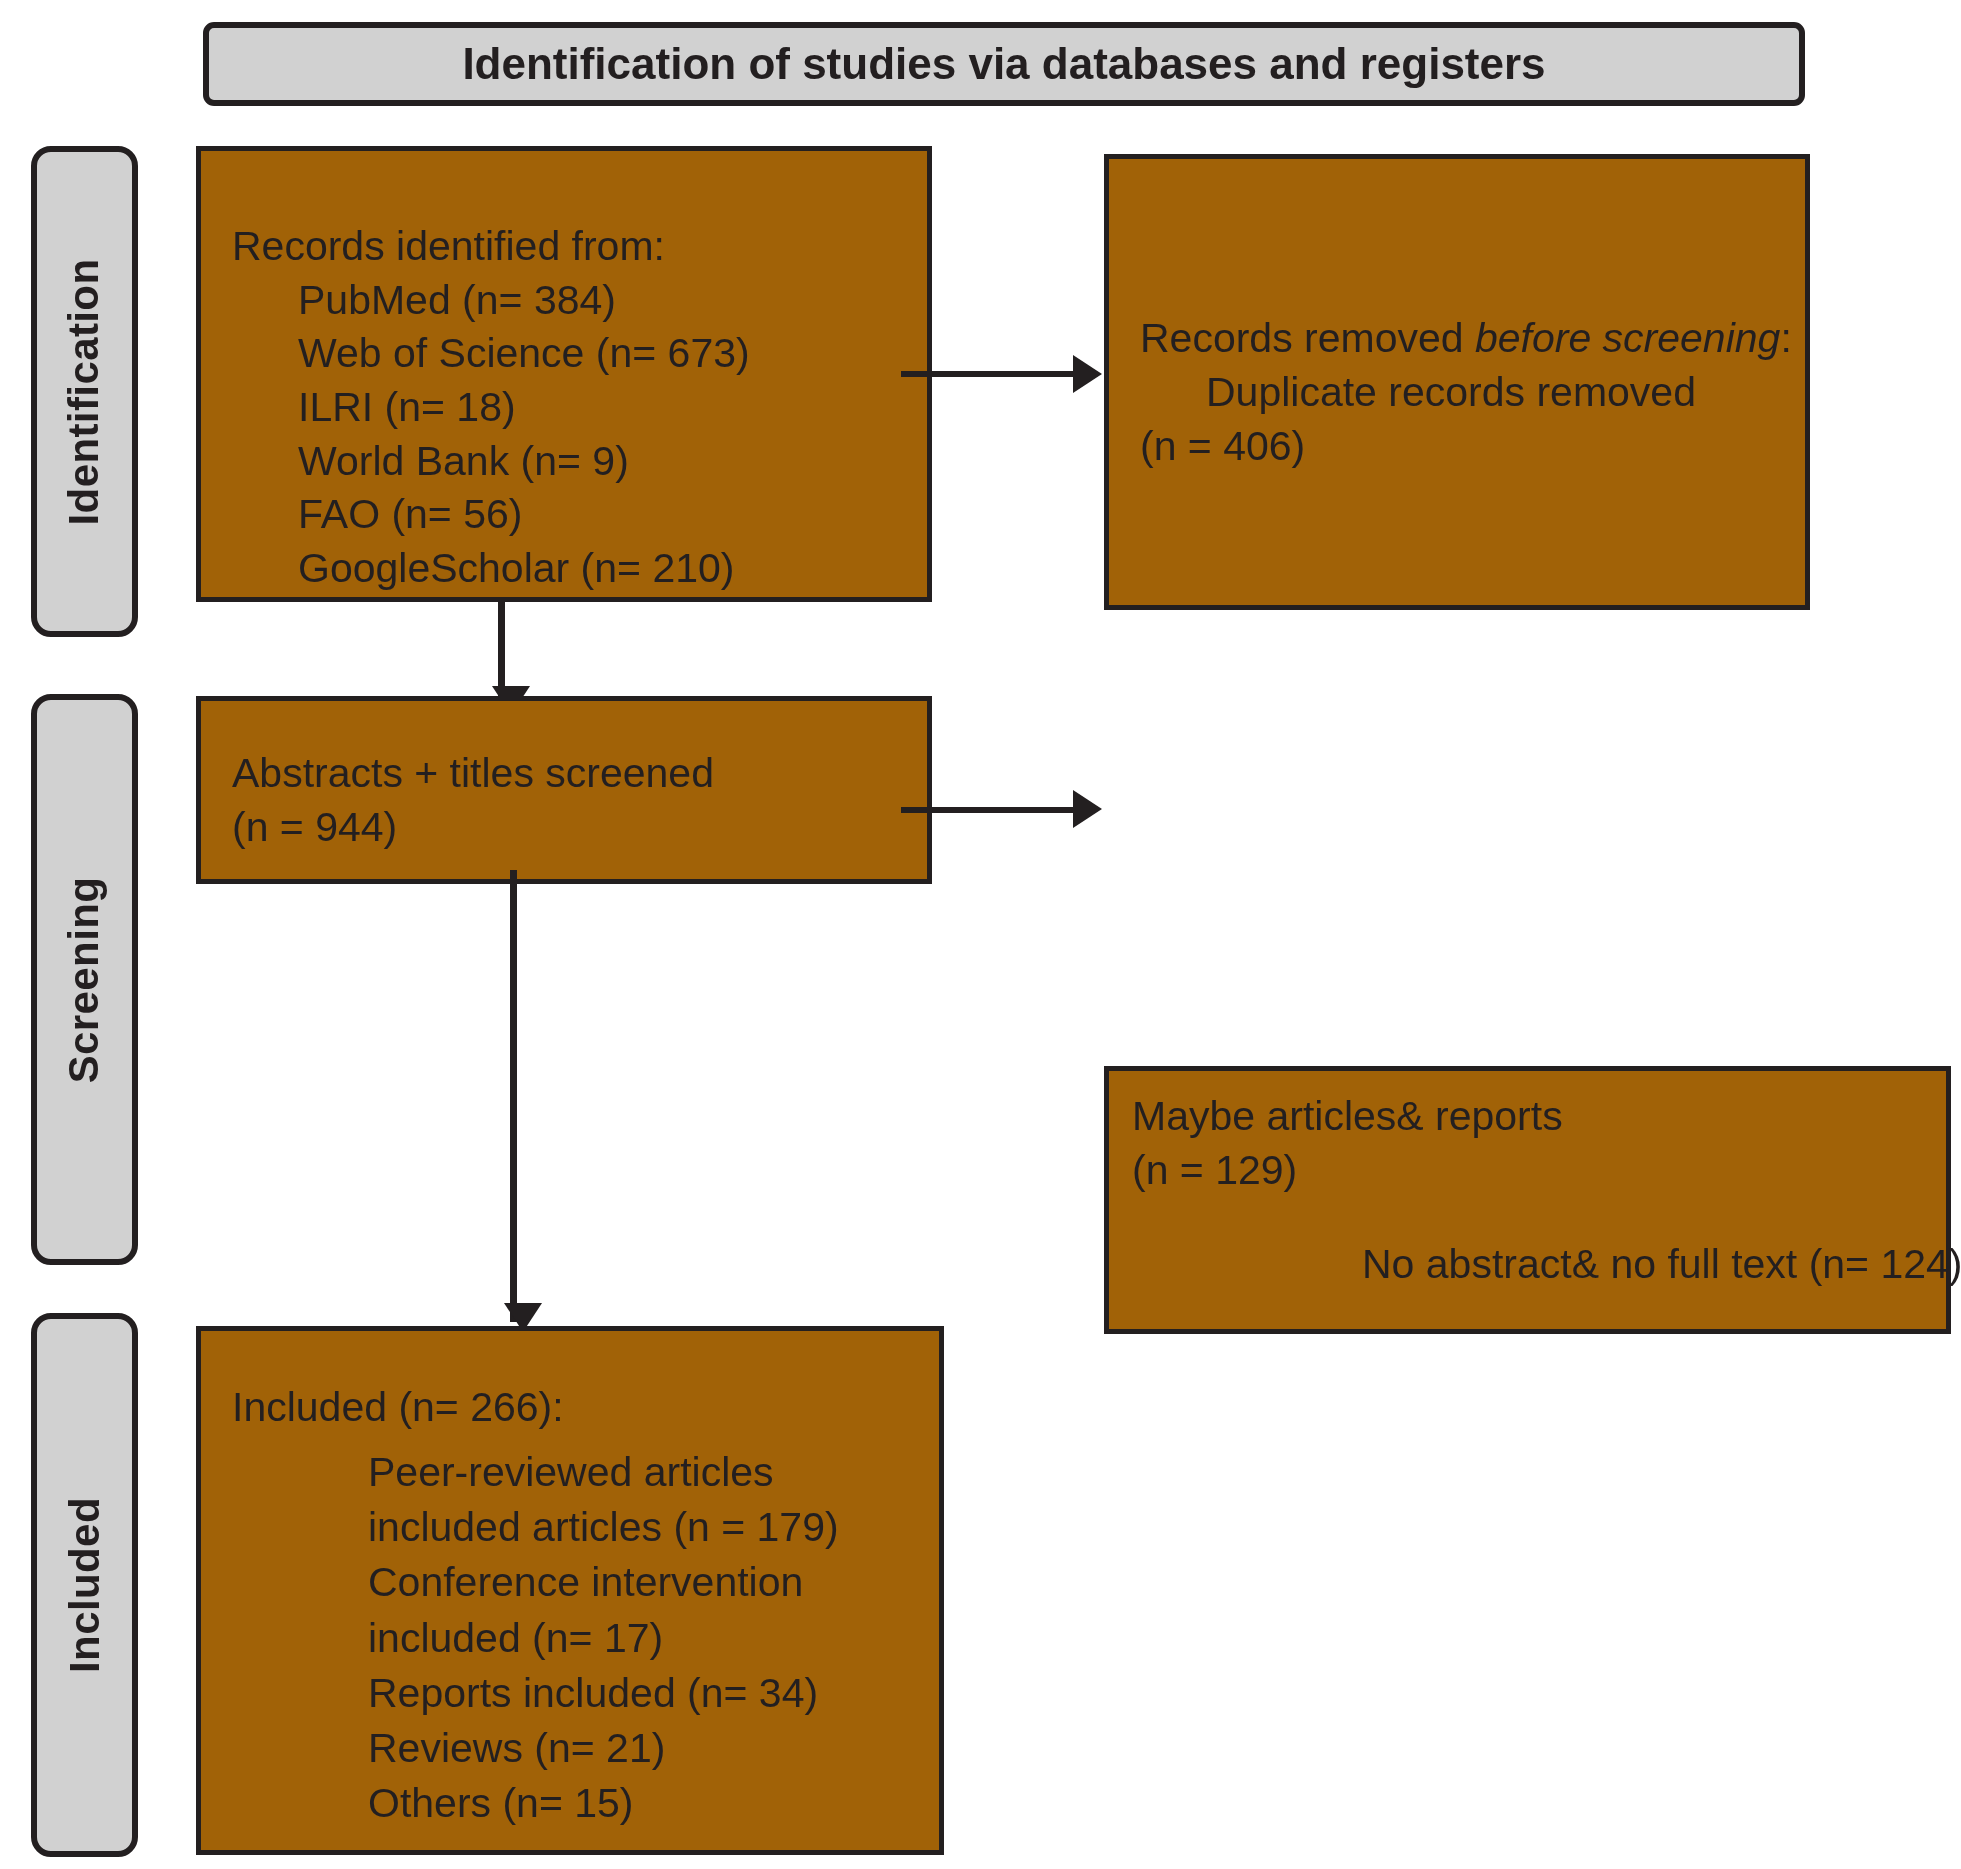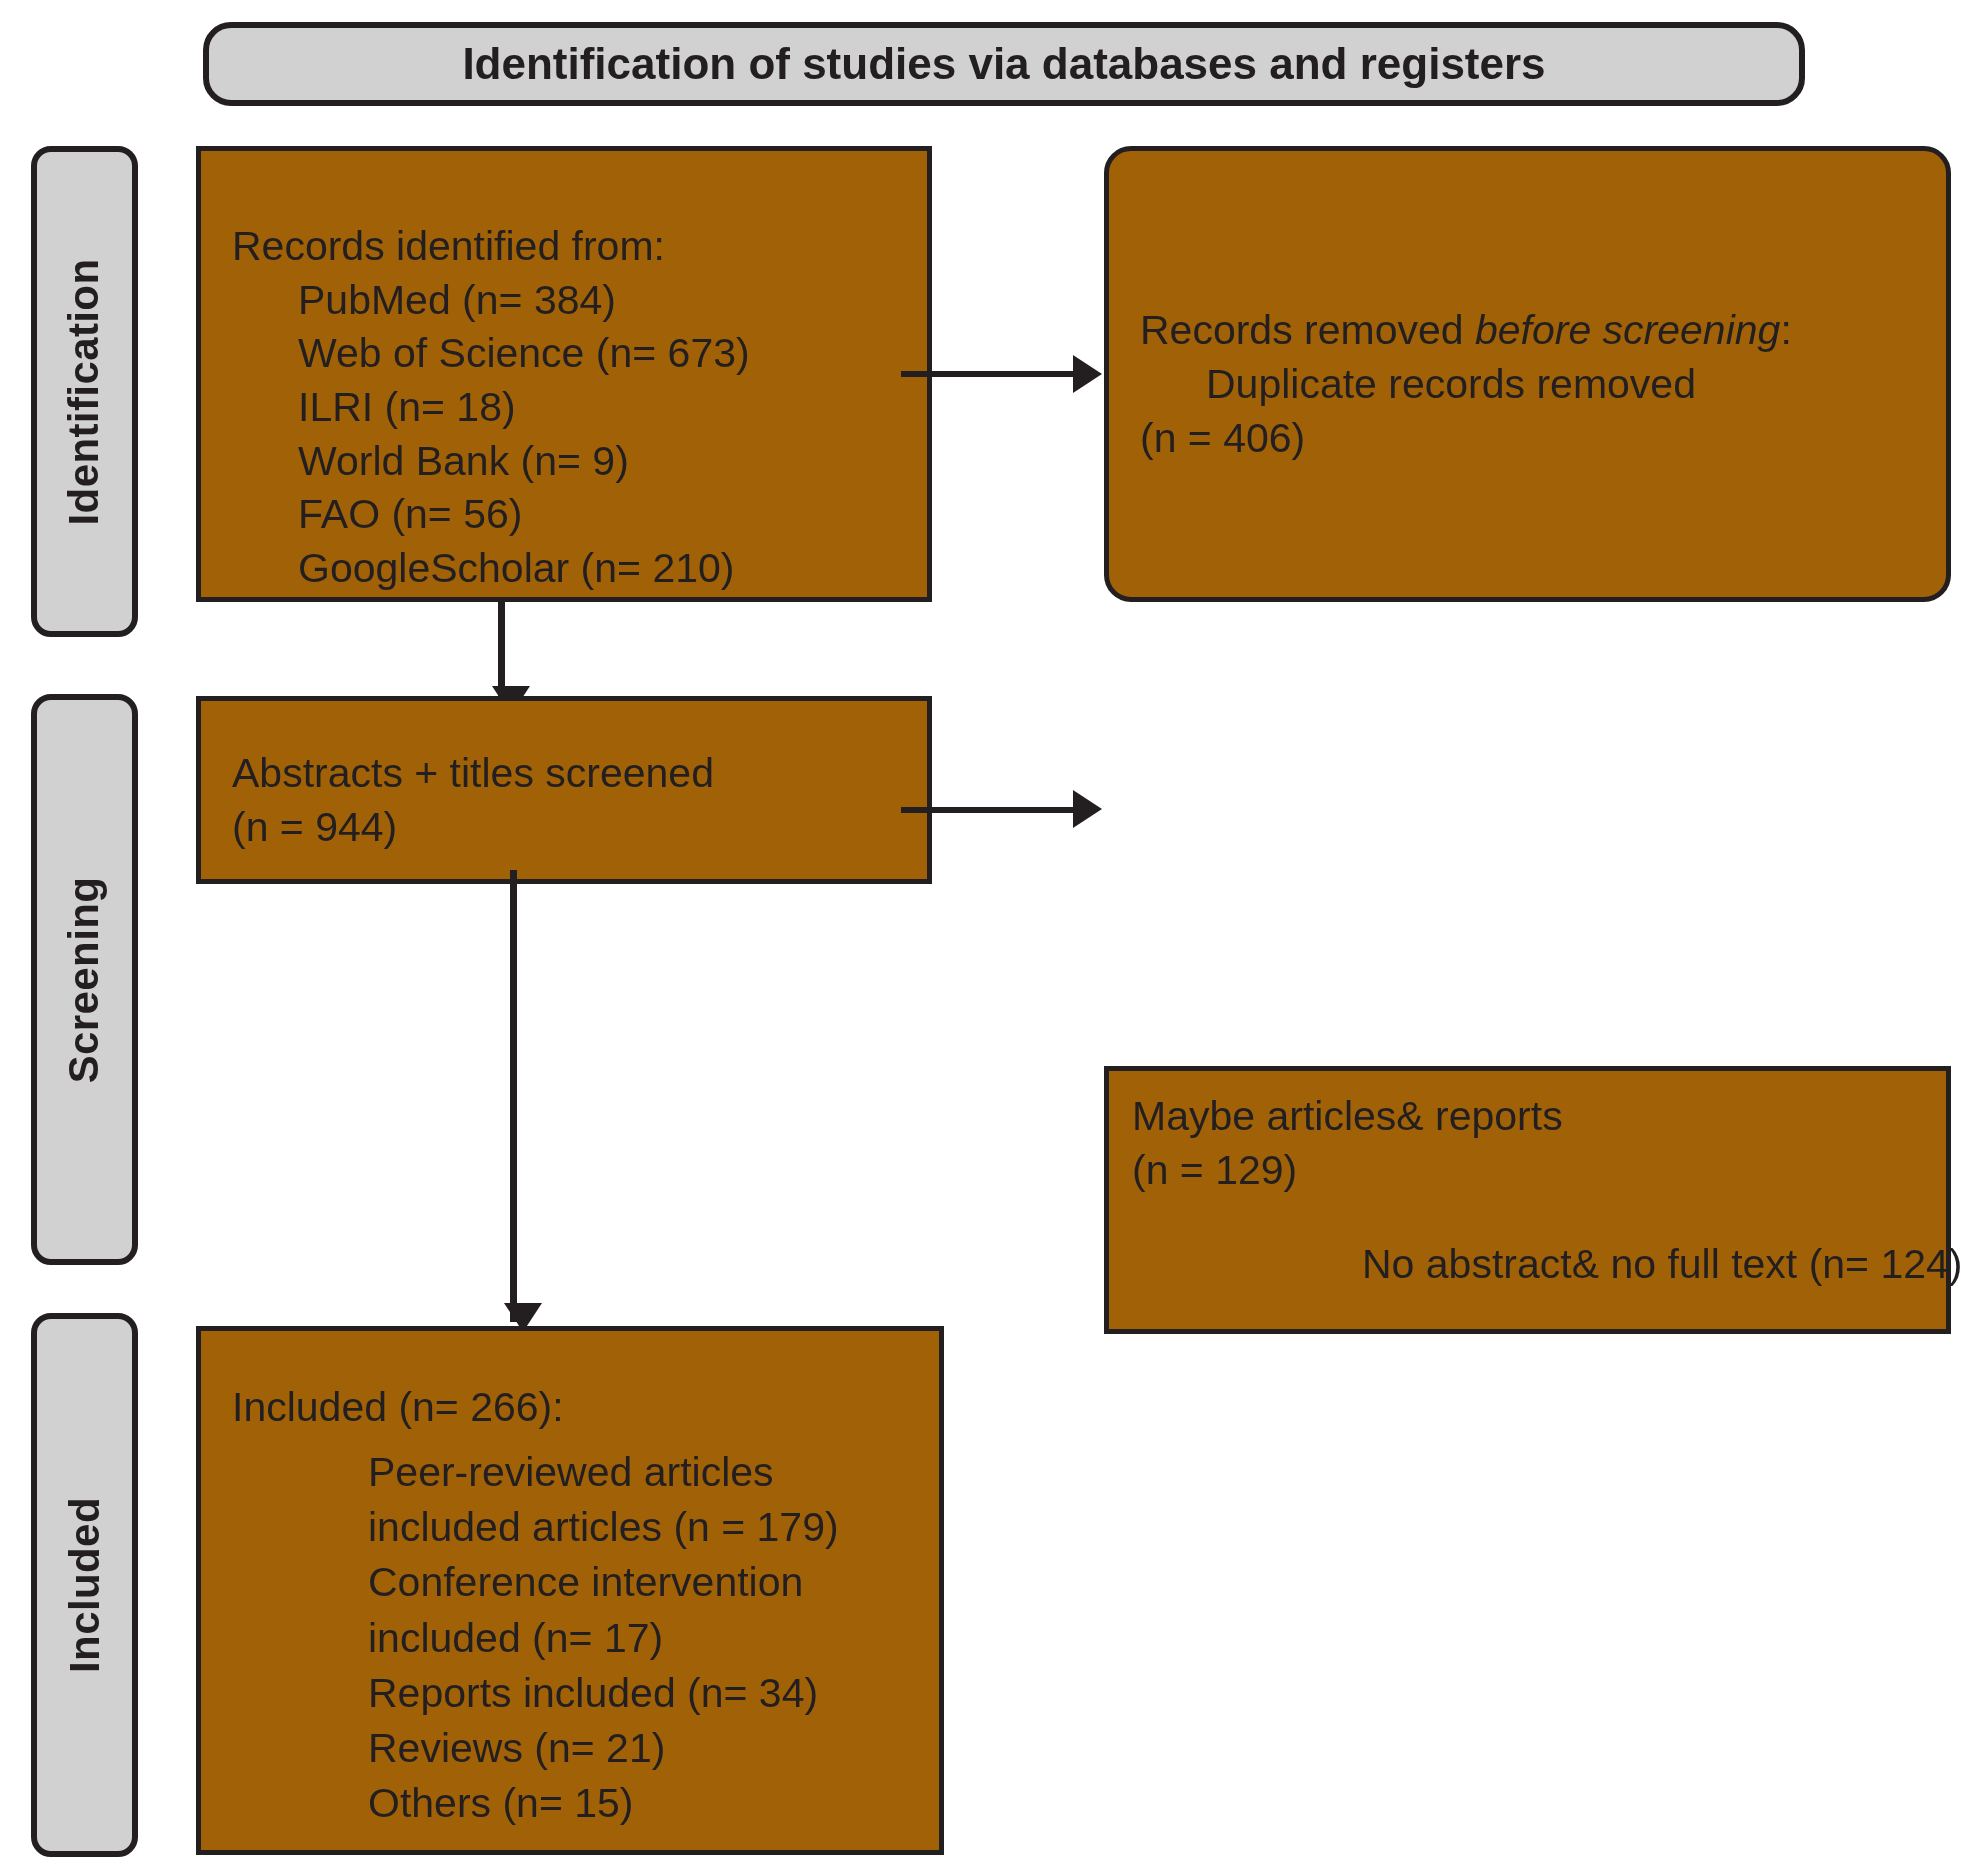--- a/index.html
+++ b/index.html
@@ -56,7 +56,7 @@
     height: 84px;
     box-sizing: border-box;
     border: 6.1px solid #231f20;
-    border-radius: 28px;
+    border-radius: 11px;
     background: #d1d1d1;
     display: flex;
     align-items: center;

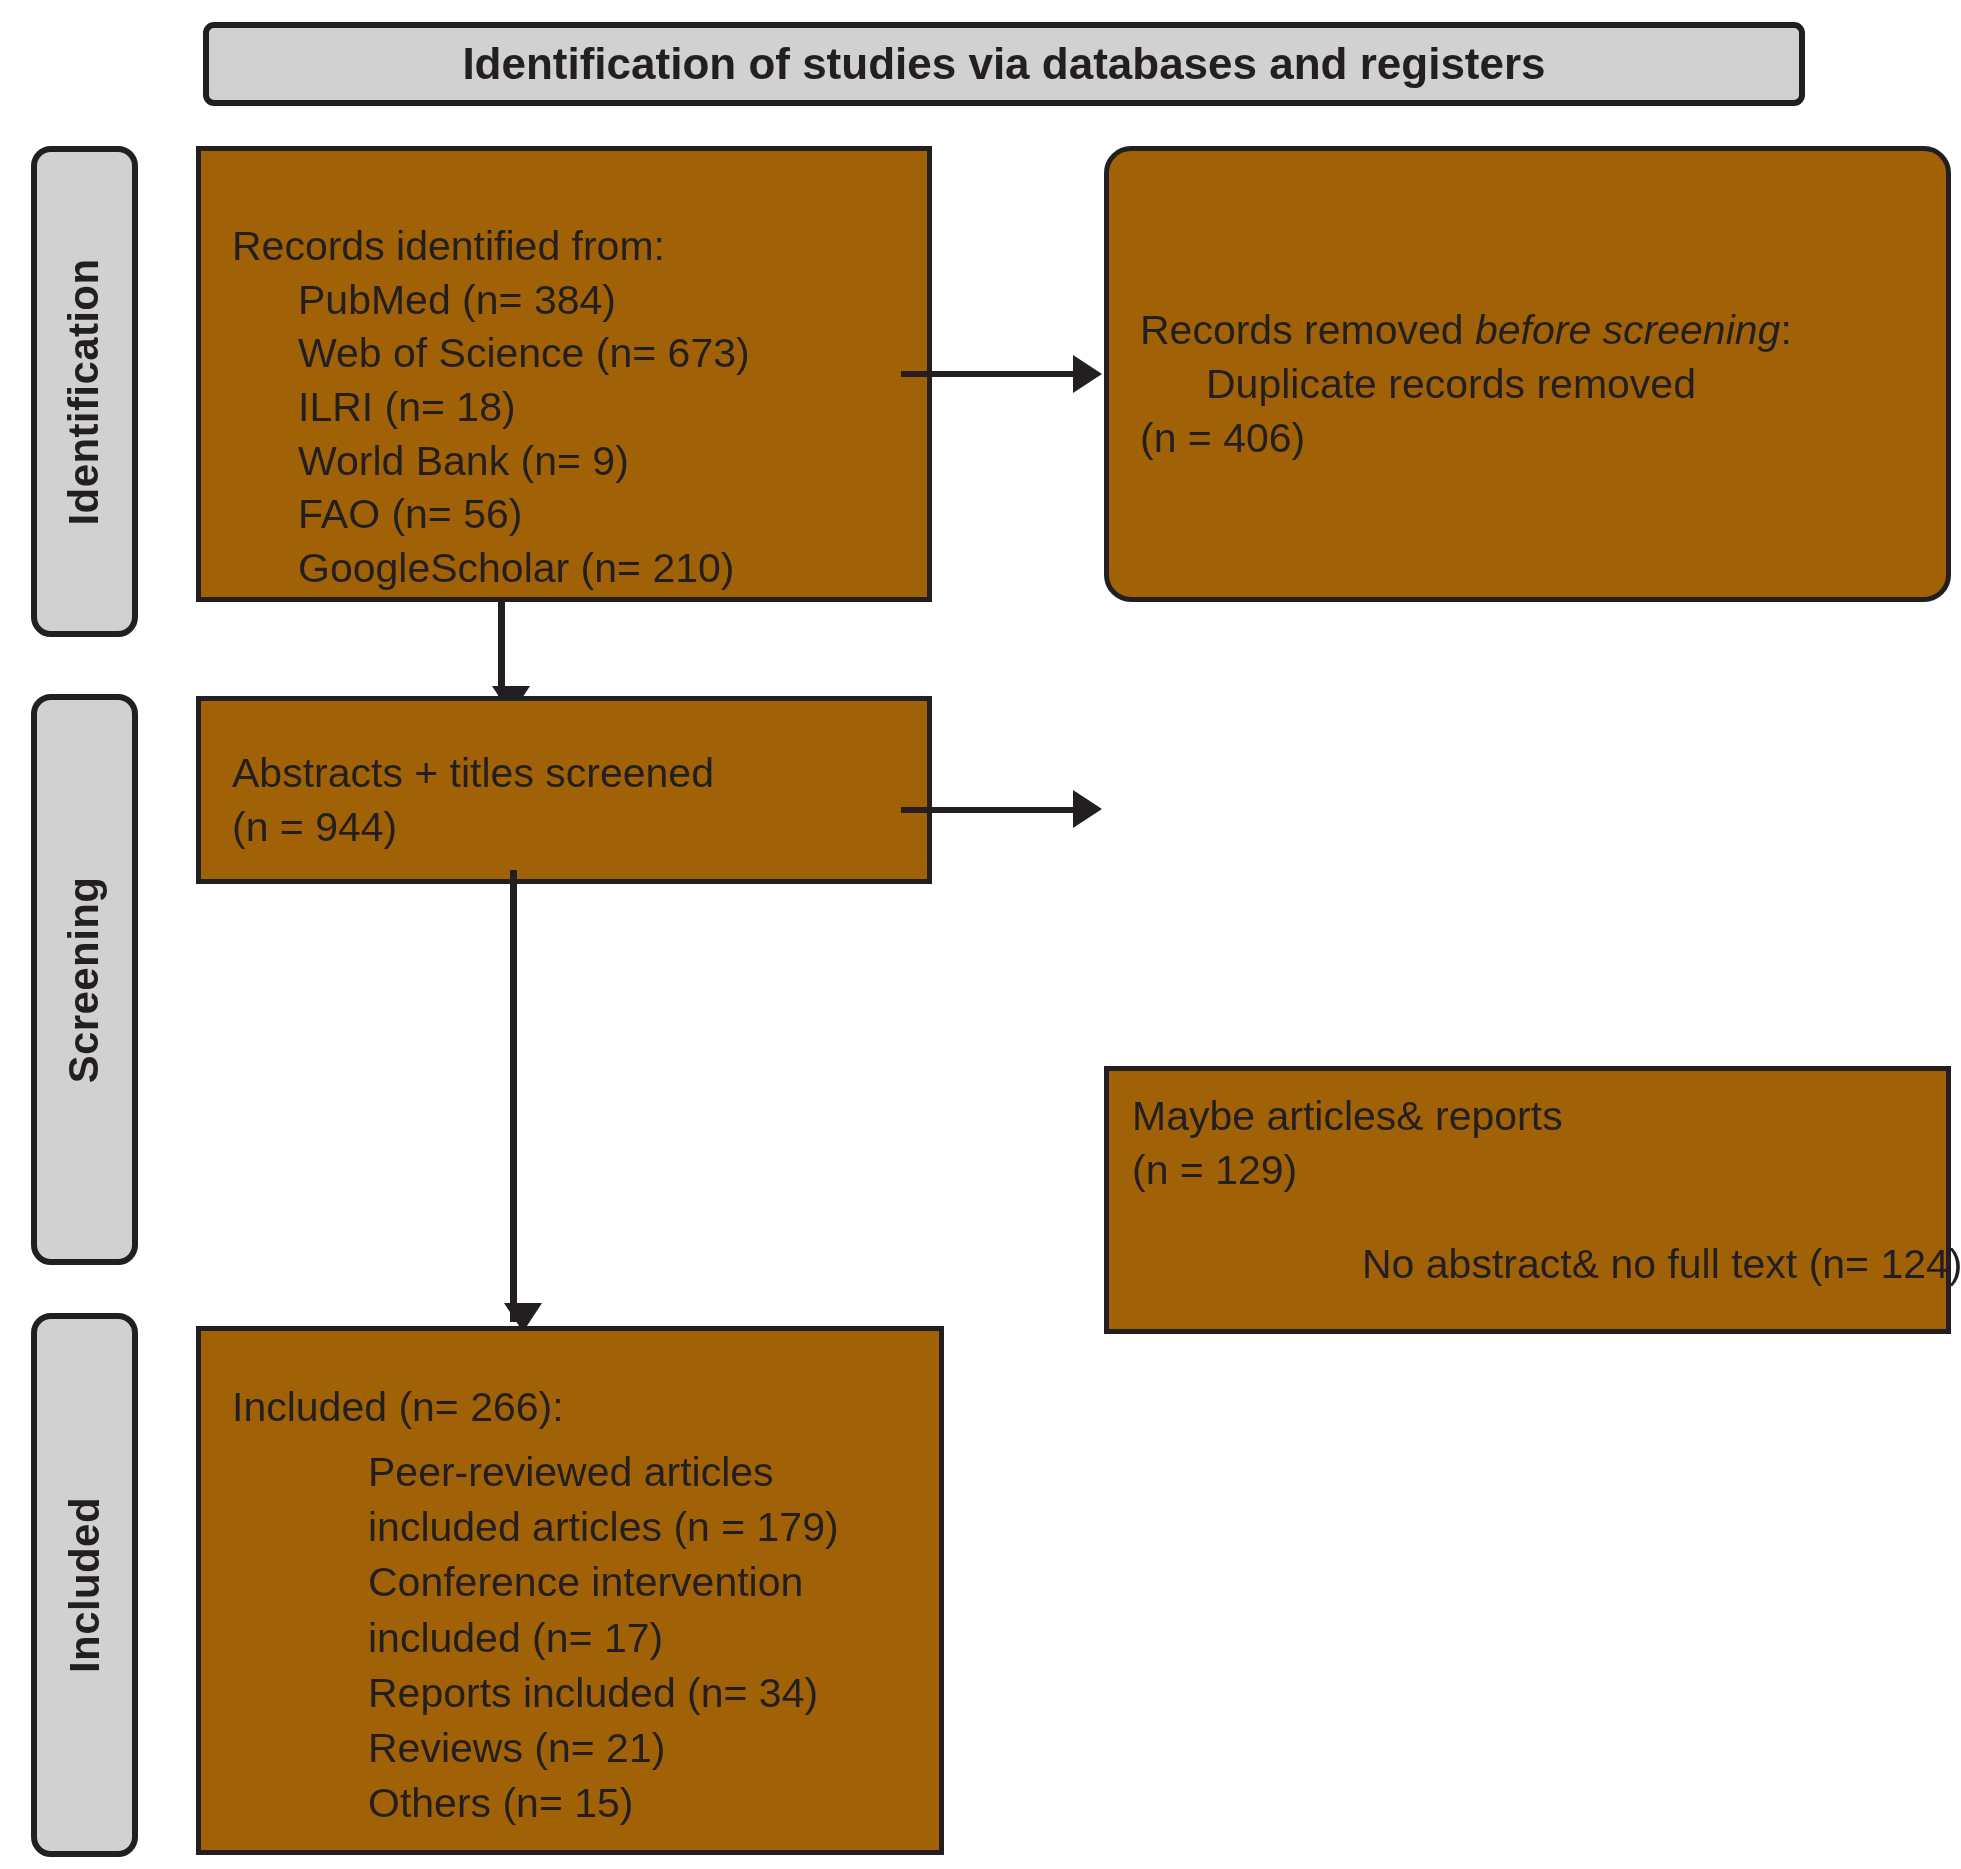--- a/index.html
+++ b/index.html
@@ -140,7 +140,7 @@
     <div class="box-text ind1" style="left:31px; top:391px;">GoogleScholar (n= 210)</div>
   </div>
 
-  <div class="box" style="left:1104px; top:146px; width:847px; height:456px;border-radius:27px;">
+  <div class="box" style="left:1104px; top:154px; width:706px; height:456px;">
     <div class="box-text" style="left:31px; top:153px;"><span>Records removed </span><span class="ital">before screening</span><span>:</span></div>
     <div class="box-text ind1" style="left:31px; top:207px;">Duplicate records removed</div>
     <div class="box-text" style="left:31px; top:261px;">(n = 406)</div>

